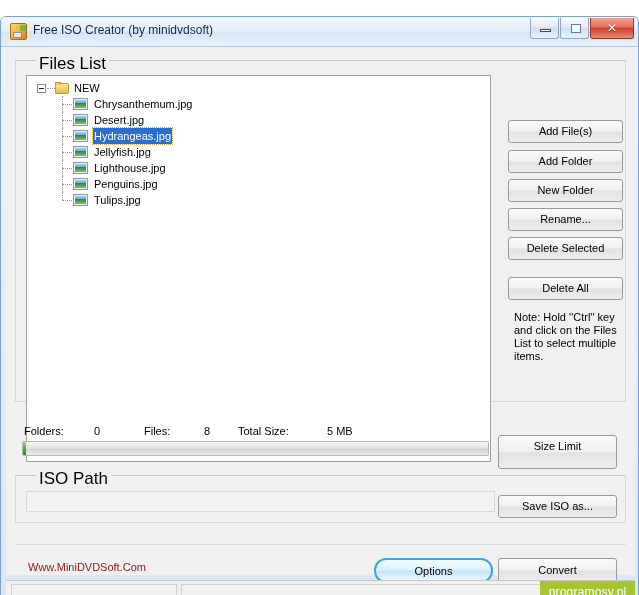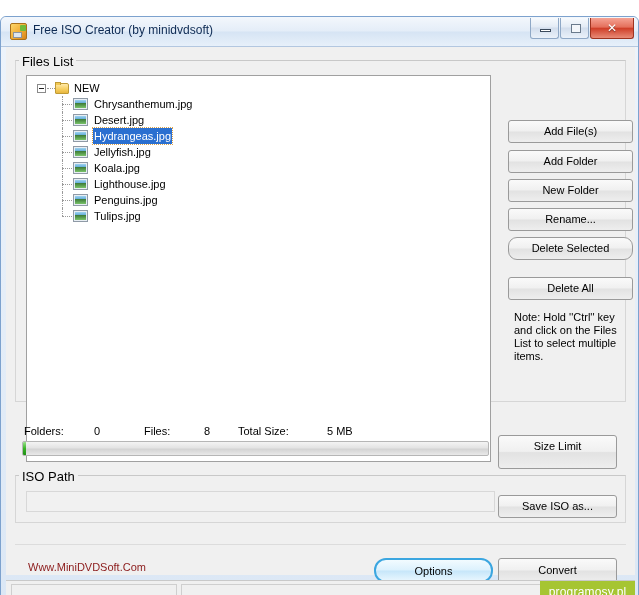--- a/index.html
+++ b/index.html
@@ -79,8 +79,8 @@
     border:1px solid #d6d6d6;border-top-color:#c8c8c8;
   }
   .group-label{
-    position:absolute;top:-7px;left:3px;background:#f0f0f0;
-    padding:0 3px;font-size:13px;color:#000;
+    position:absolute;top:-7px;left:20px;background:#f0f0f0;
+    padding:0 3px;font-size:17px;color:#000;
   }
   
   #files-group{left:9px;top:13px;width:611px;height:342px;}

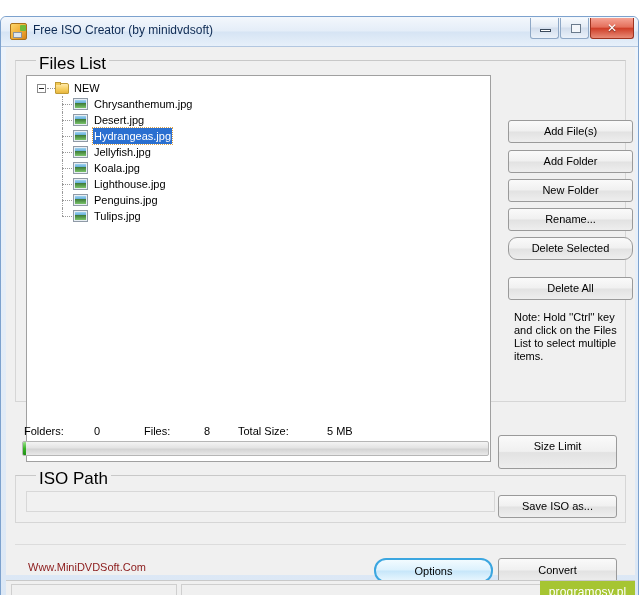--- a/index.html
+++ b/index.html
@@ -153,7 +153,7 @@
     line-height:21px;
     cursor:default;
   }
-  .side-btn{left:492px;width:125px;height:23px;line-height:21px;}
+  .side-btn{left:492px;width:115px;height:23px;line-height:21px;}
   #b-addfiles{top:59px;}
   #b-addfolder{top:89px;}
   #b-newfolder{top:118px;}

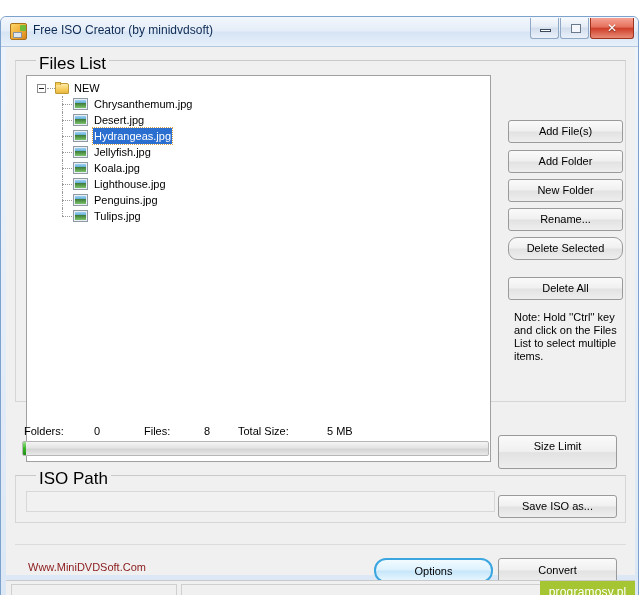--- a/index.html
+++ b/index.html
@@ -284,12 +284,6 @@
             <span class="label">Jellyfish.jpg</span>
           </div>
 
-          <div class="node child">
-            <span class="vline"></span>
-            <span class="hline"></span>
-            <span class="file-ico"></span>
-            <span class="label">Koala.jpg</span>
-          </div>
 
           <div class="node child">
             <span class="vline"></span>

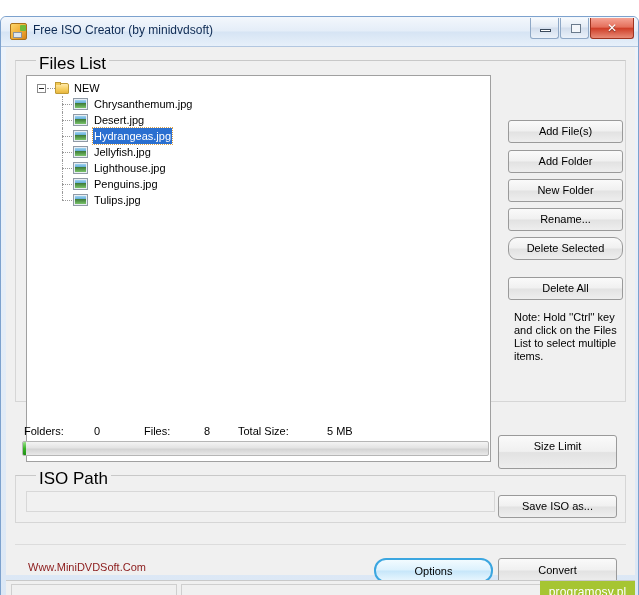--- a/index.html
+++ b/index.html
@@ -158,7 +158,7 @@
   #b-addfolder{top:89px;}
   #b-newfolder{top:118px;}
   #b-rename{top:147px;}
-  #b-delsel{top:176px;border-radius:9px;}
+  #b-delsel{top:176px;}
   #b-delall{top:216px;}
   .note{
     position:absolute;left:498px;top:250px;width:108px;

